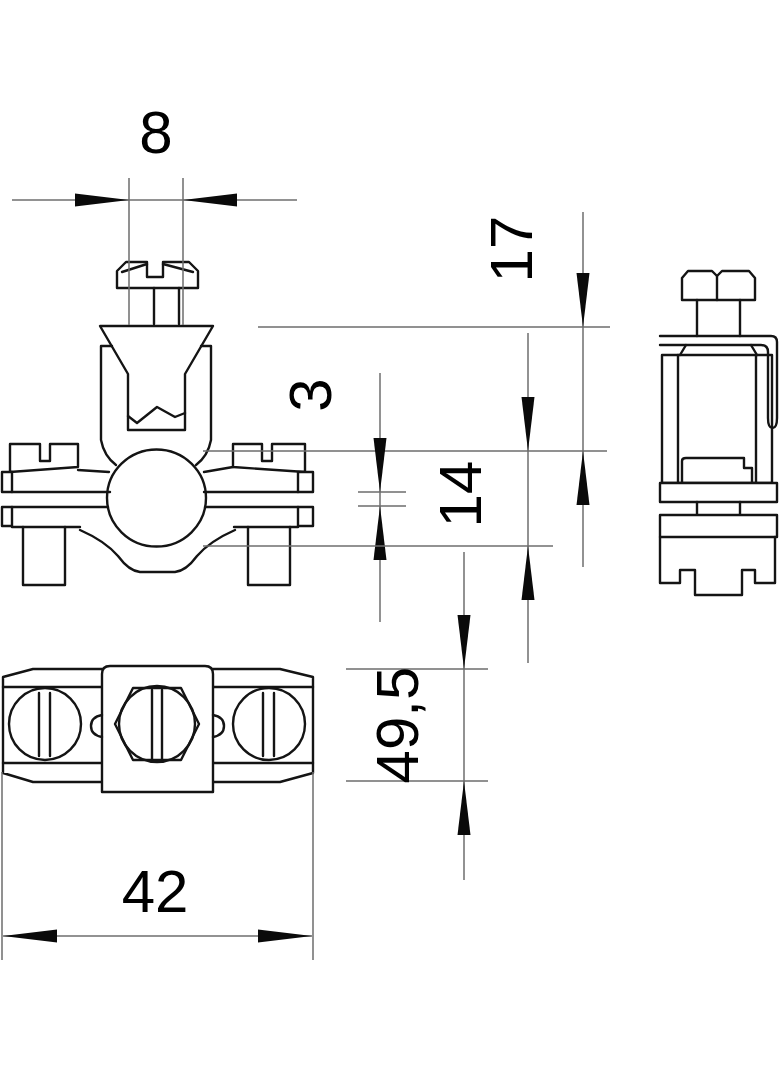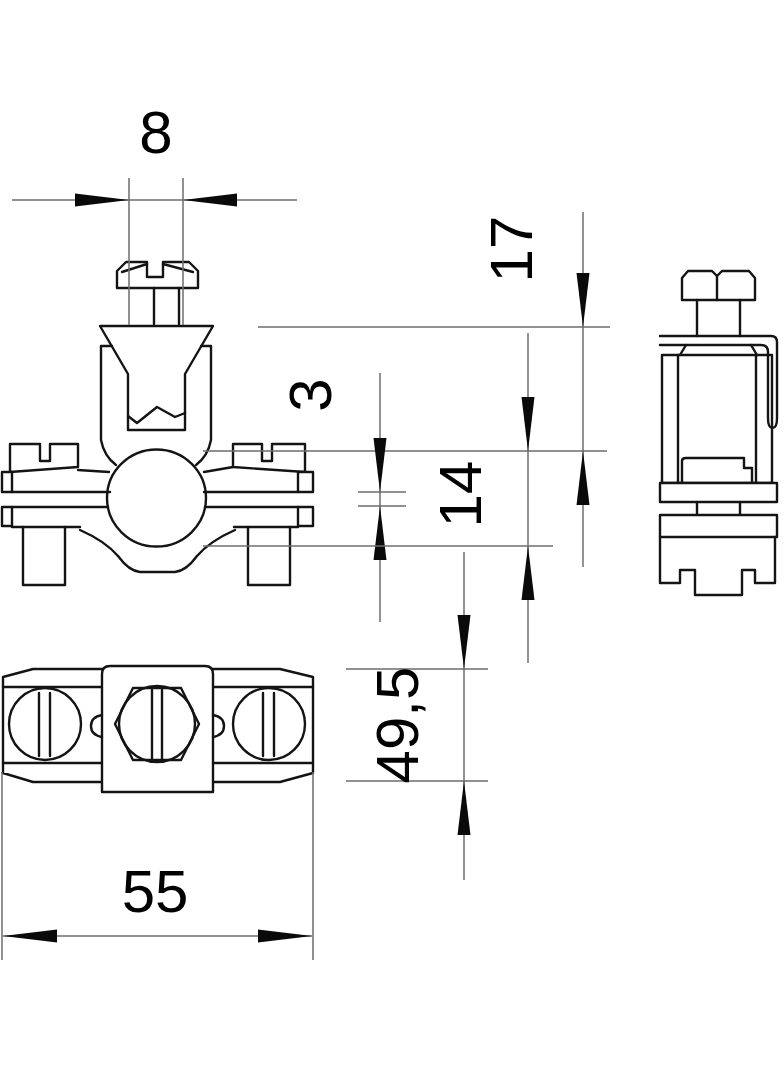--- a/index.html
+++ b/index.html
@@ -137,7 +137,7 @@
 <div class="dim-label vert" style="left:311px;top:395px;">3</div>
 <div class="dim-label vert" style="left:461px;top:494px;">14</div>
 <div class="dim-label vert" style="left:398px;top:725px;">49,5</div>
-<div class="dim-label" style="left:155px;top:892px;">55</div>
+<div class="dim-label" style="left:155px;top:892px;">42</div>
 
 </div>
 

